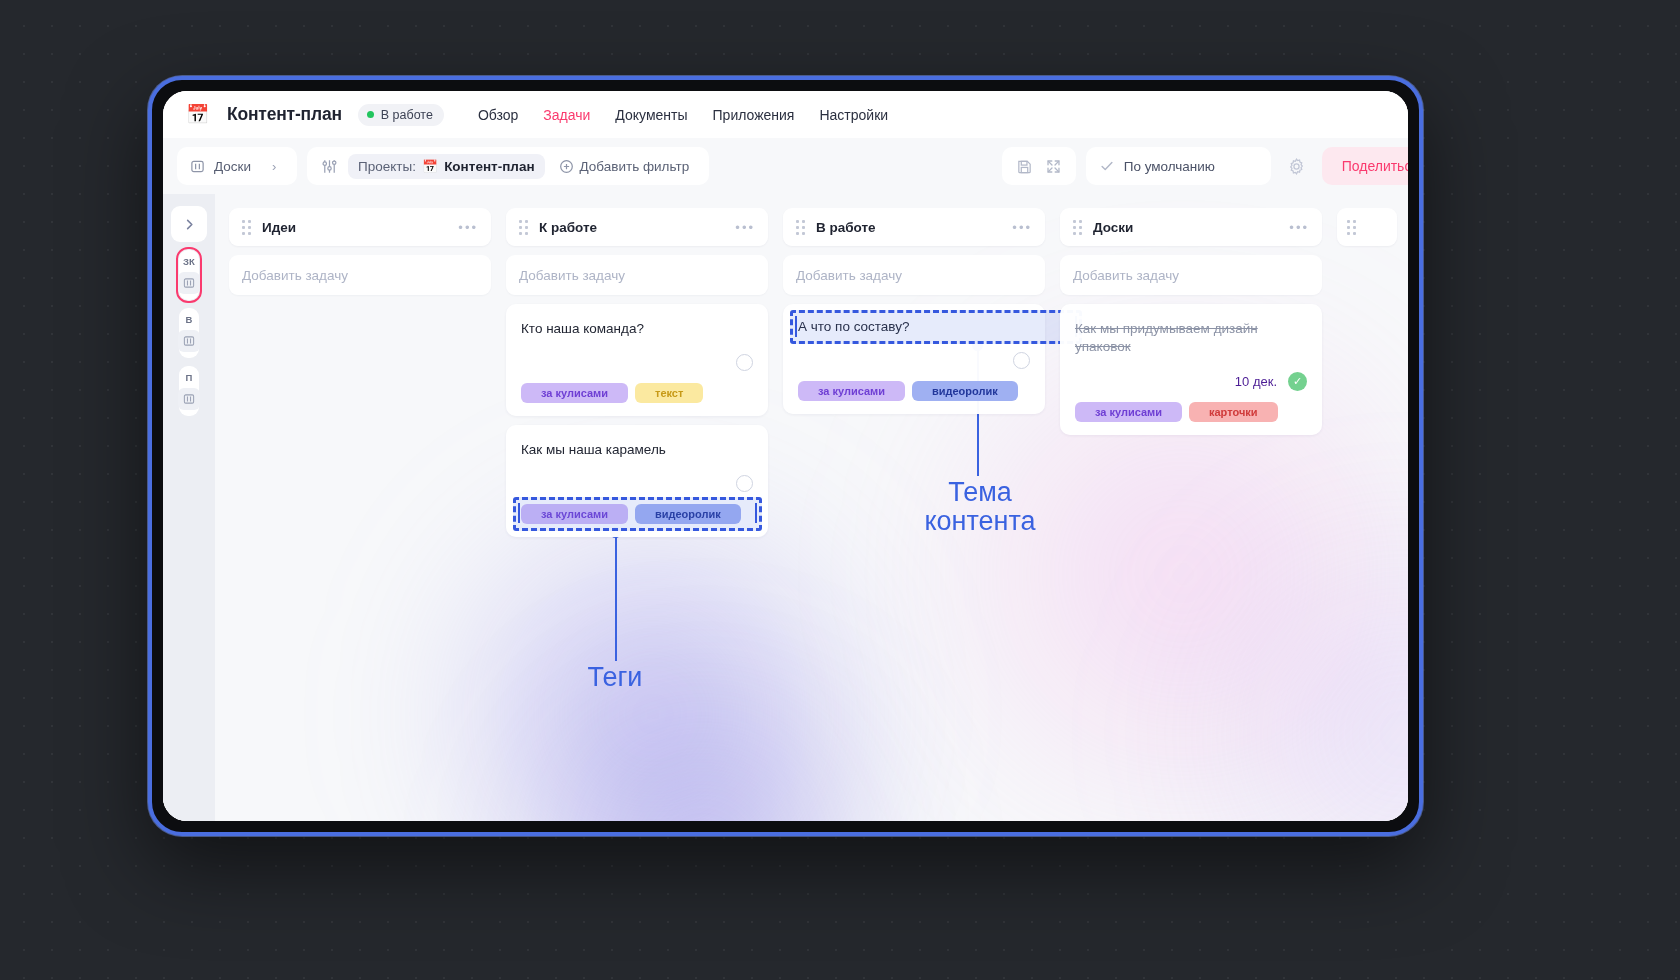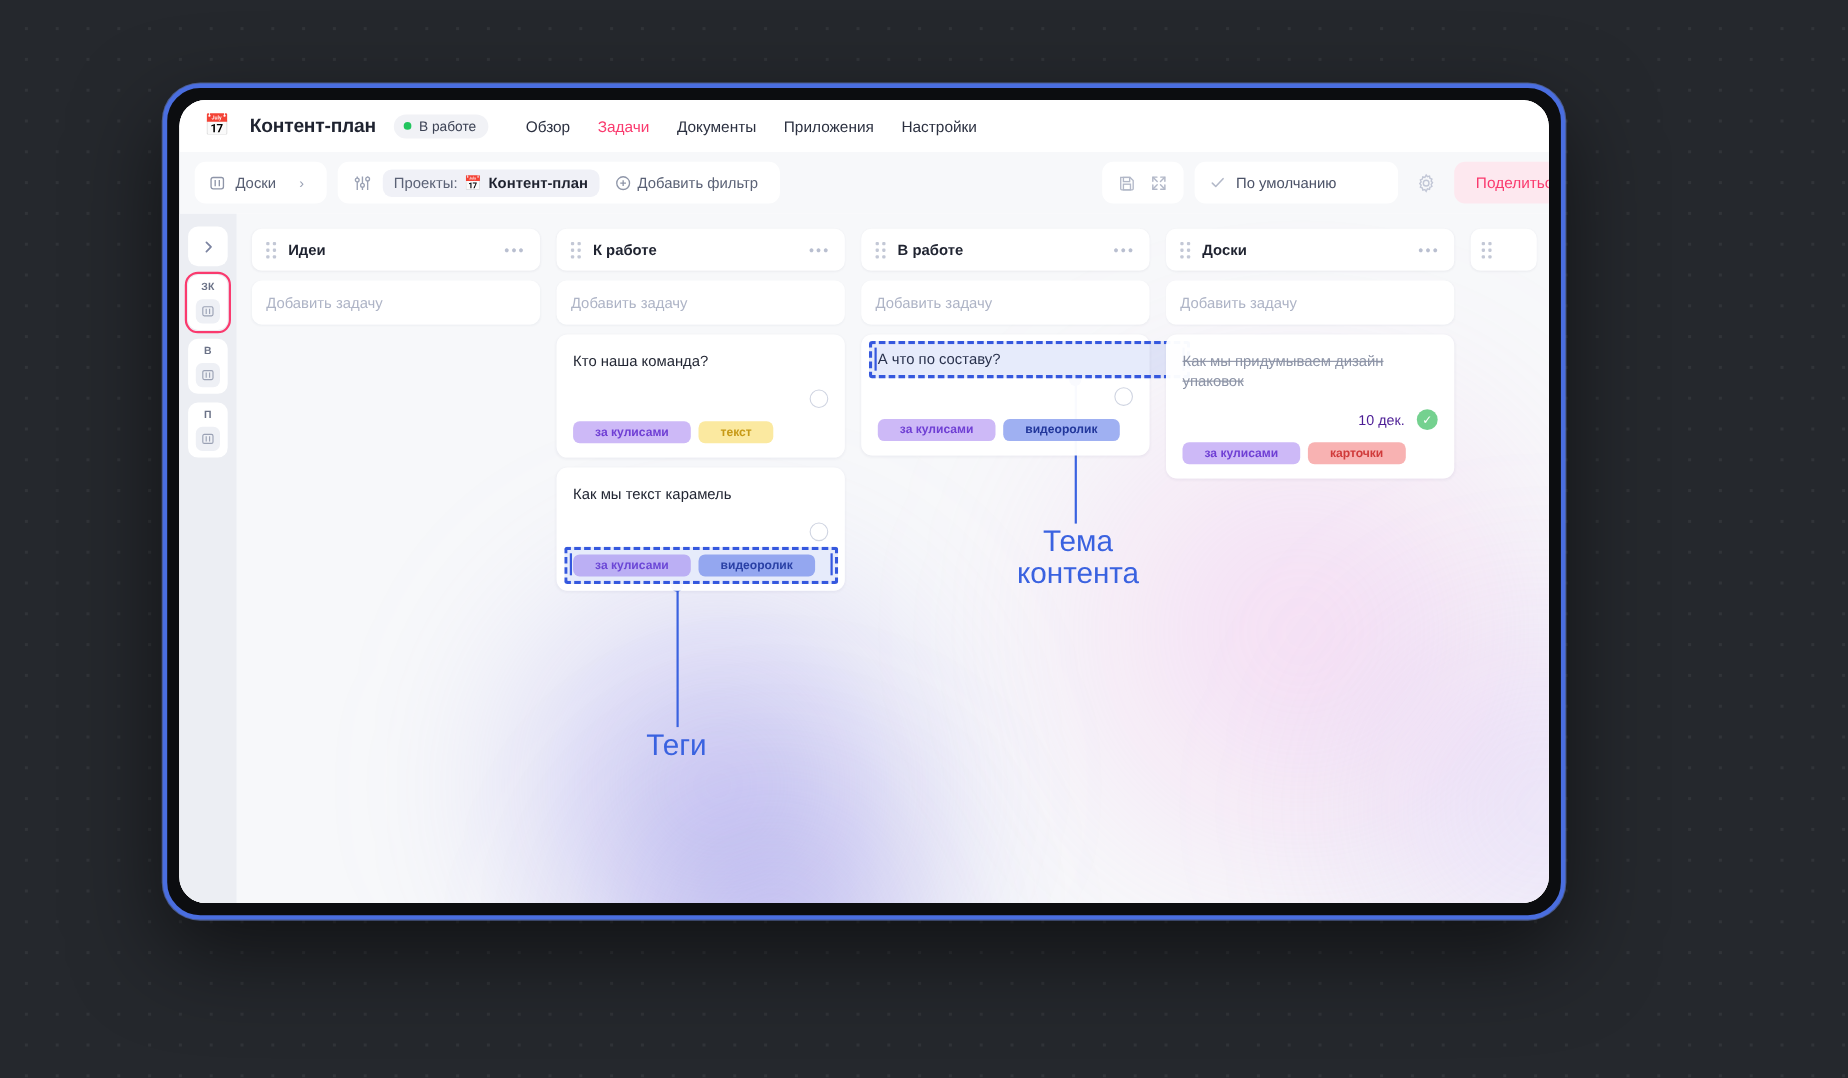--- a/index.html
+++ b/index.html
@@ -174,7 +174,7 @@
     color: #7b83a0; cursor: pointer;
   }
   .rail-group {
-    width: 36px; background: #fff; border-radius: 9px;
+    width: 20px; background: #fff; border-radius: 9px;
     padding: 6px 0 6px; display: flex; flex-direction: column;
     align-items: center; gap: 5px; cursor: pointer;
   }

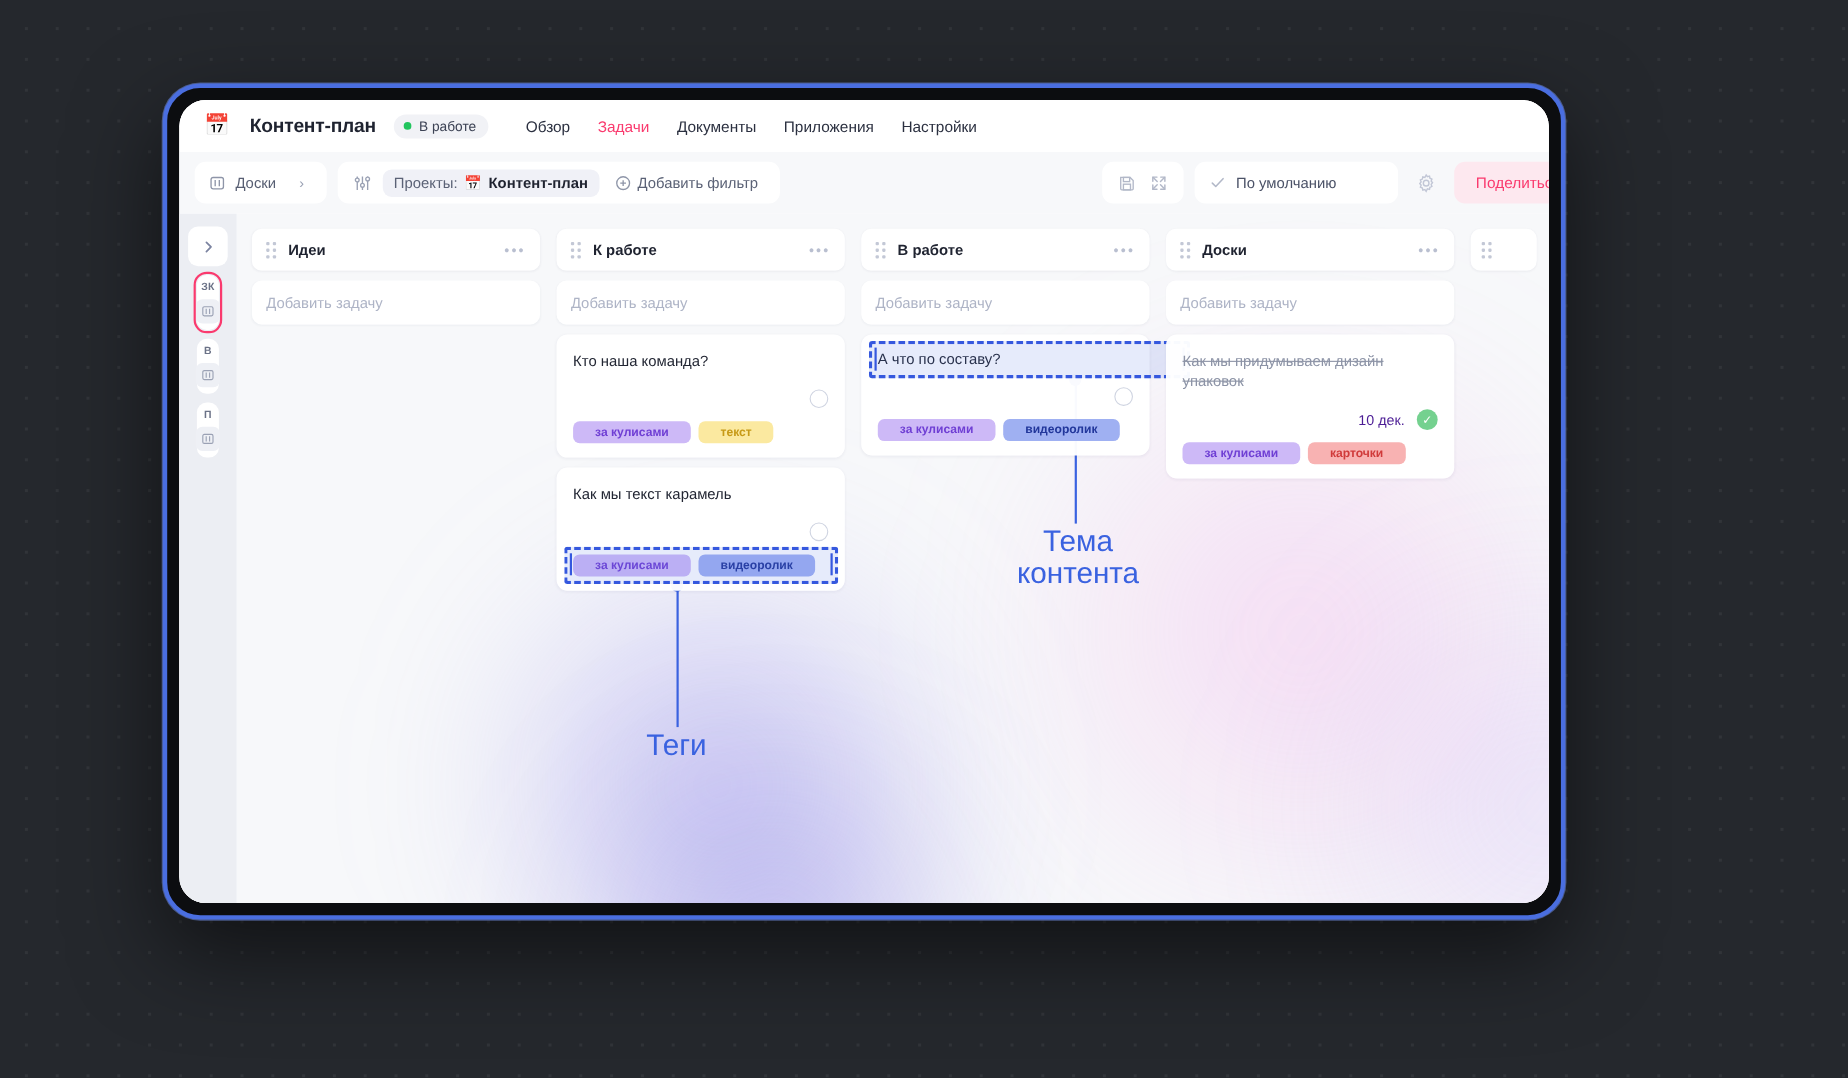--- a/index.html
+++ b/index.html
@@ -453,7 +453,7 @@
               </div>
 
               <div class="card">
-                <div class="card-title">Как мы текст карамель</div>
+                <div class="card-title">Как мы наша карамель</div>
                 <div class="card-row">
                   <span class="circle"></span>
                 </div>

